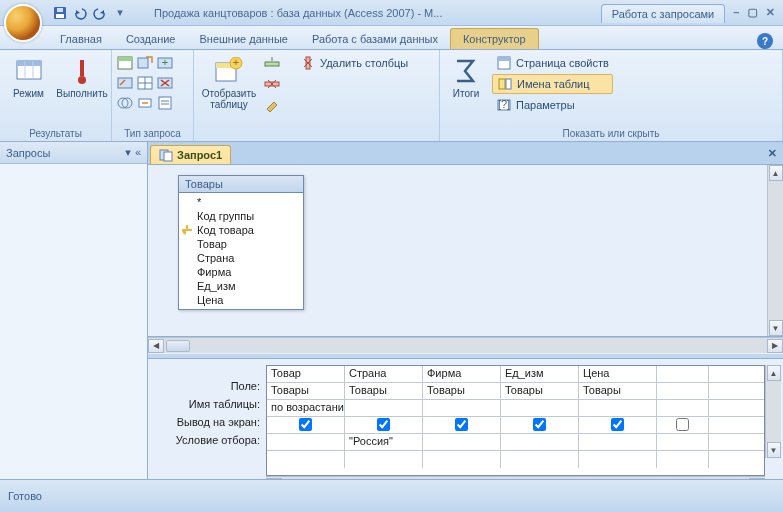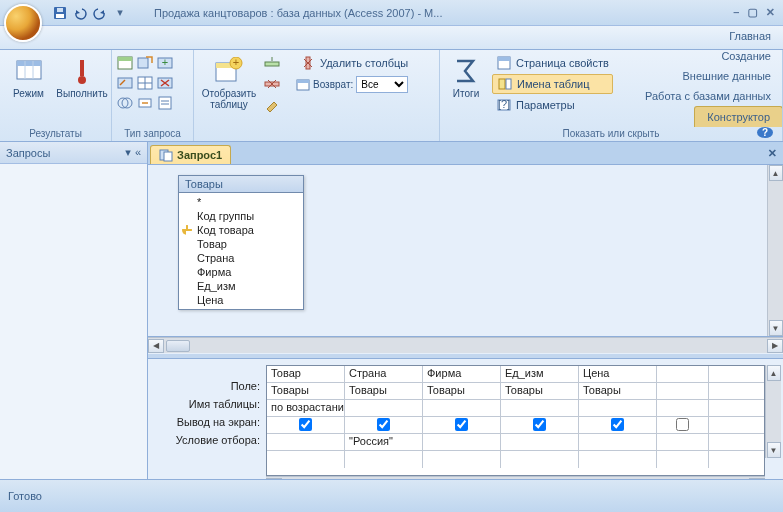--- a/index.html
+++ b/index.html
@@ -107,6 +107,7 @@
     <span class="qat-icon" style="color:#4a6a92;">▾</span>
   </div>
   <div class="title-text">Продажа канцтоваров : база данных (Access 2007) - M...</div>
+  <div class="title-tab">Работа с запросами</div>
   <div class="win-controls">
     <span class="win-ctrl">–</span>
     <span class="win-ctrl">▢</span>

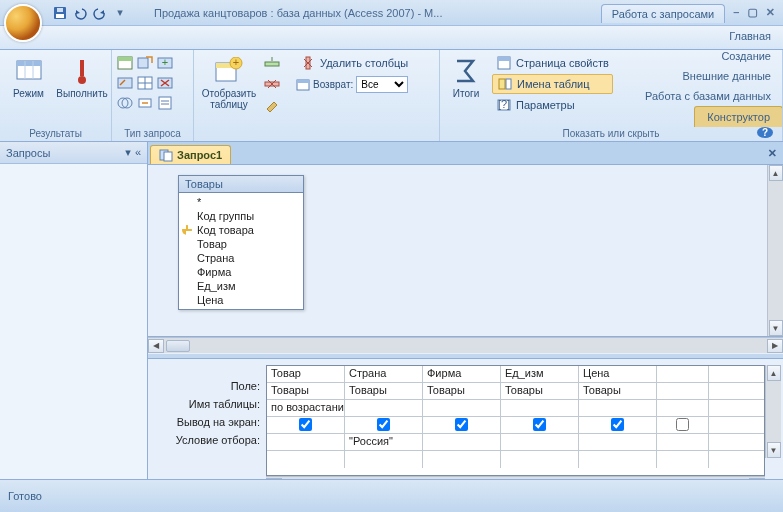--- a/index.html
+++ b/index.html
@@ -14,7 +14,7 @@
 .win-controls { display: flex; gap: 8px; padding: 0 8px; color: #5a769c; }
 .win-ctrl { cursor: pointer; font-weight: bold; }
 
-.tabs-row { height: 24px; background: linear-gradient(#ecf3fb, #d7e6f6); display: flex; align-items: flex-end; padding-left: 48px; border-bottom: 1px solid #8faed9; flex-direction: column; }
+.tabs-row { height: 24px; background: linear-gradient(#ecf3fb, #d7e6f6); display: flex; align-items: flex-end; padding-left: 48px; border-bottom: 1px solid #8faed9; }
 .tab { padding: 4px 12px; color: #3a5f8a; cursor: pointer; }
 .tab.active { background: #e9d08a; border: 1px solid #c6a94e; border-bottom: none; border-radius: 3px 3px 0 0; color: #3a5f8a; }
 .help-icon { margin-left: auto; margin-right: 10px; width: 16px; height: 16px; border-radius: 50%; background: #3a78c9; color: #fff; display: flex; align-items: center; justify-content: center; font-weight: bold; cursor: pointer; font-size: 10px; }

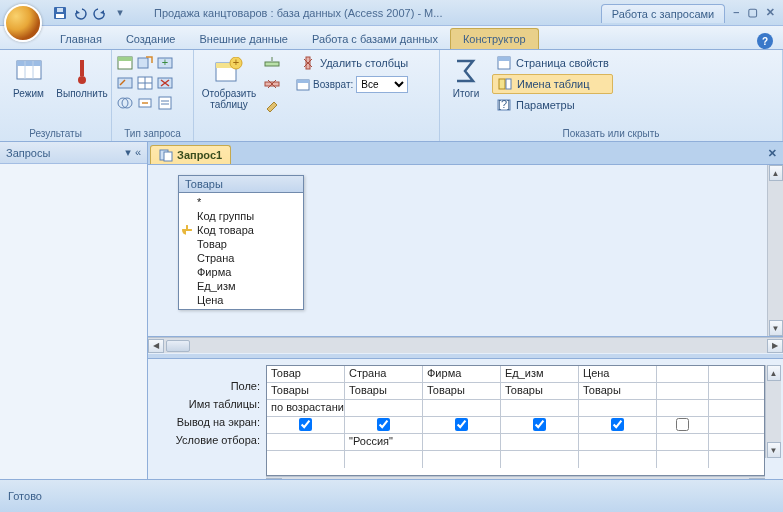--- a/index.html
+++ b/index.html
@@ -256,16 +256,6 @@
             </span>
             <span>Удалить столбцы</span>
           </div>
-        <div class="return-row">
-          <span class="ico">
-              <svg width="14" height="14">
-                <rect x="1" y="2" width="12" height="10" fill="#fff" stroke="#5f82b3"></rect>
-                <rect x="1" y="2" width="12" height="3" fill="#9cbce4"></rect>
-              </svg>
-            </span>
-          <span style="font-size:10px;color:#2a4d78;">Возврат:</span>
-          <select style="width:52px;"><option>Все</option></select>
-        </div>
       </div>
     </div>
   </div>

